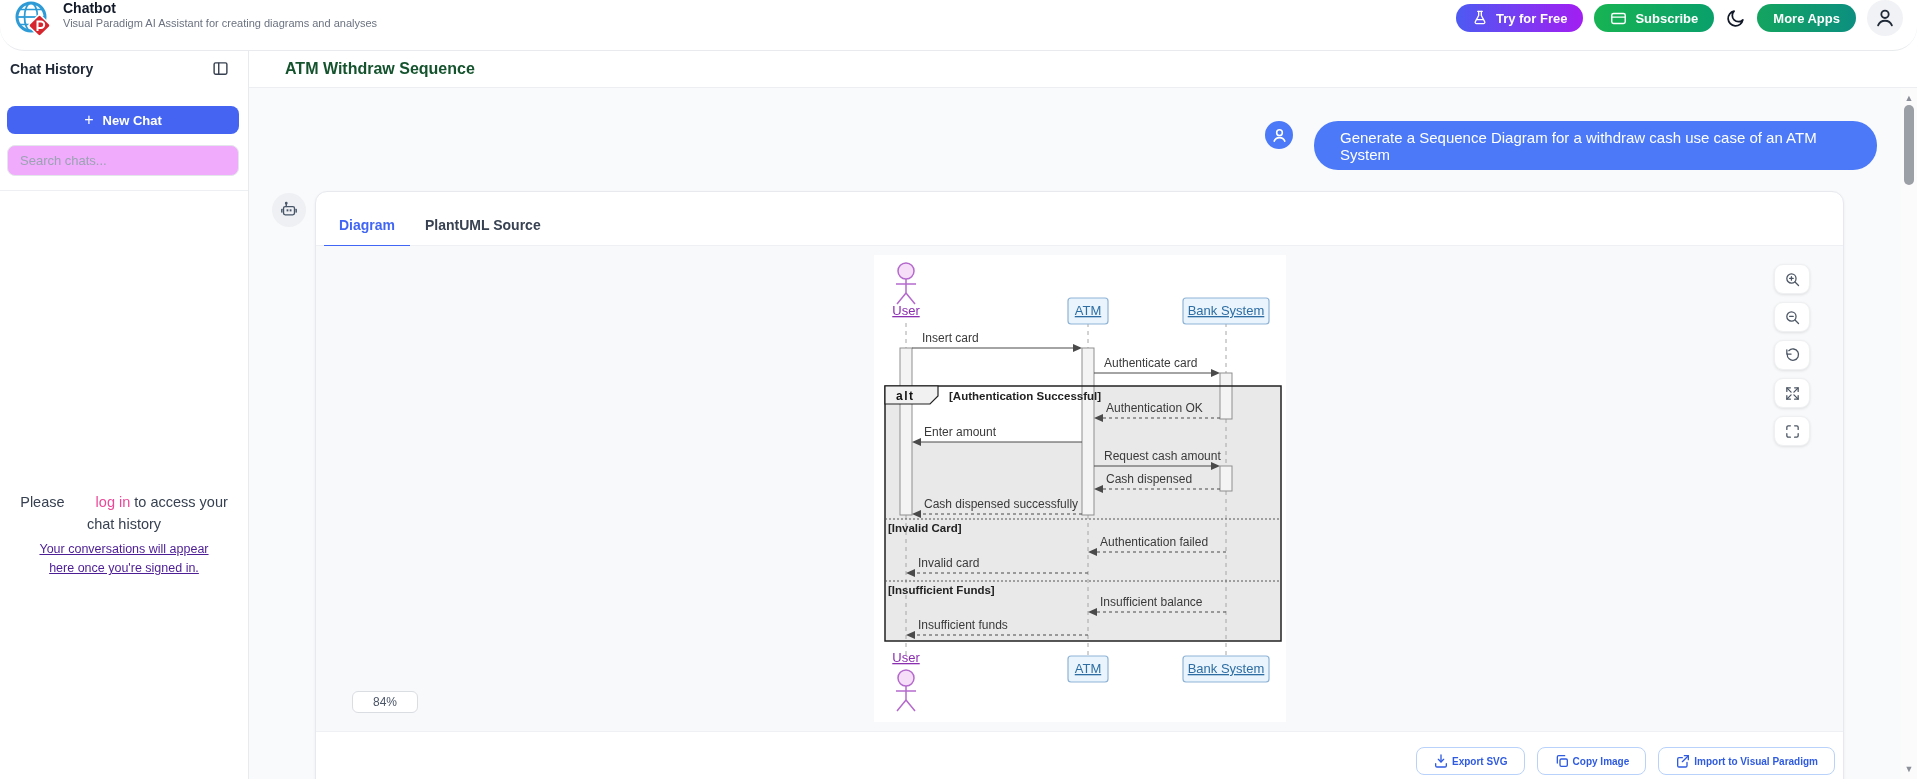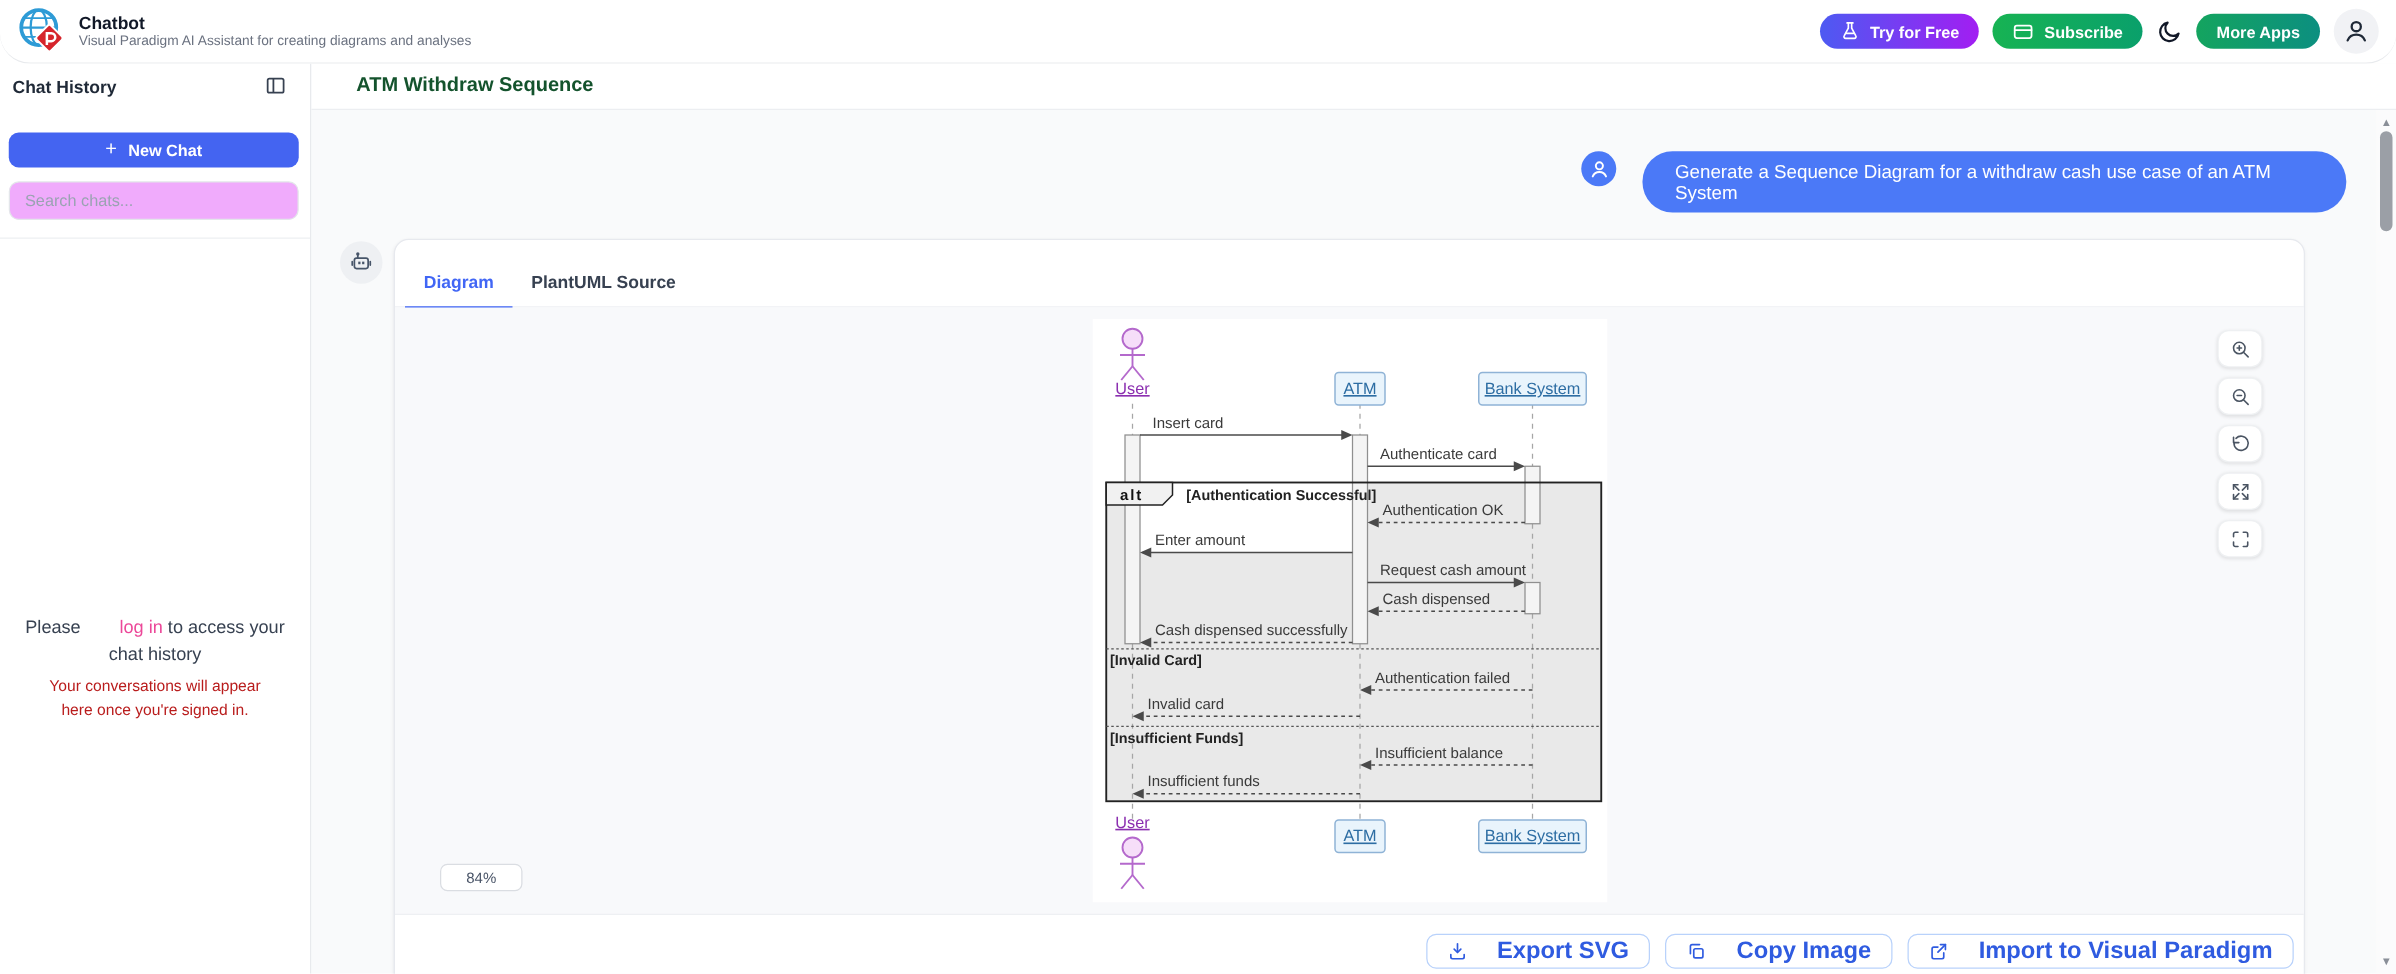--- a/index.html
+++ b/index.html
@@ -9,7 +9,7 @@
 
   
   .app-header { position:absolute; top:0; left:0; right:0; height:51px; background:#fff;
-                border-bottom:1px solid #e8eaed; display:flex; align-items:center; padding:0 14px; z-index:20;border-radius:24px; }
+                border-bottom:1px solid #e8eaed; display:flex; align-items:flex-start; padding:0 14px; z-index:20;border-radius:24px; }
   .logo { width:40px; height:40px; margin-right:9px; flex:0 0 auto; }
   .app-titles h1 { font-size:14px; font-weight:bold; color:#111827; line-height:17px; }
   .app-titles p  { font-size:11px; color:#6b7280; line-height:13px; }

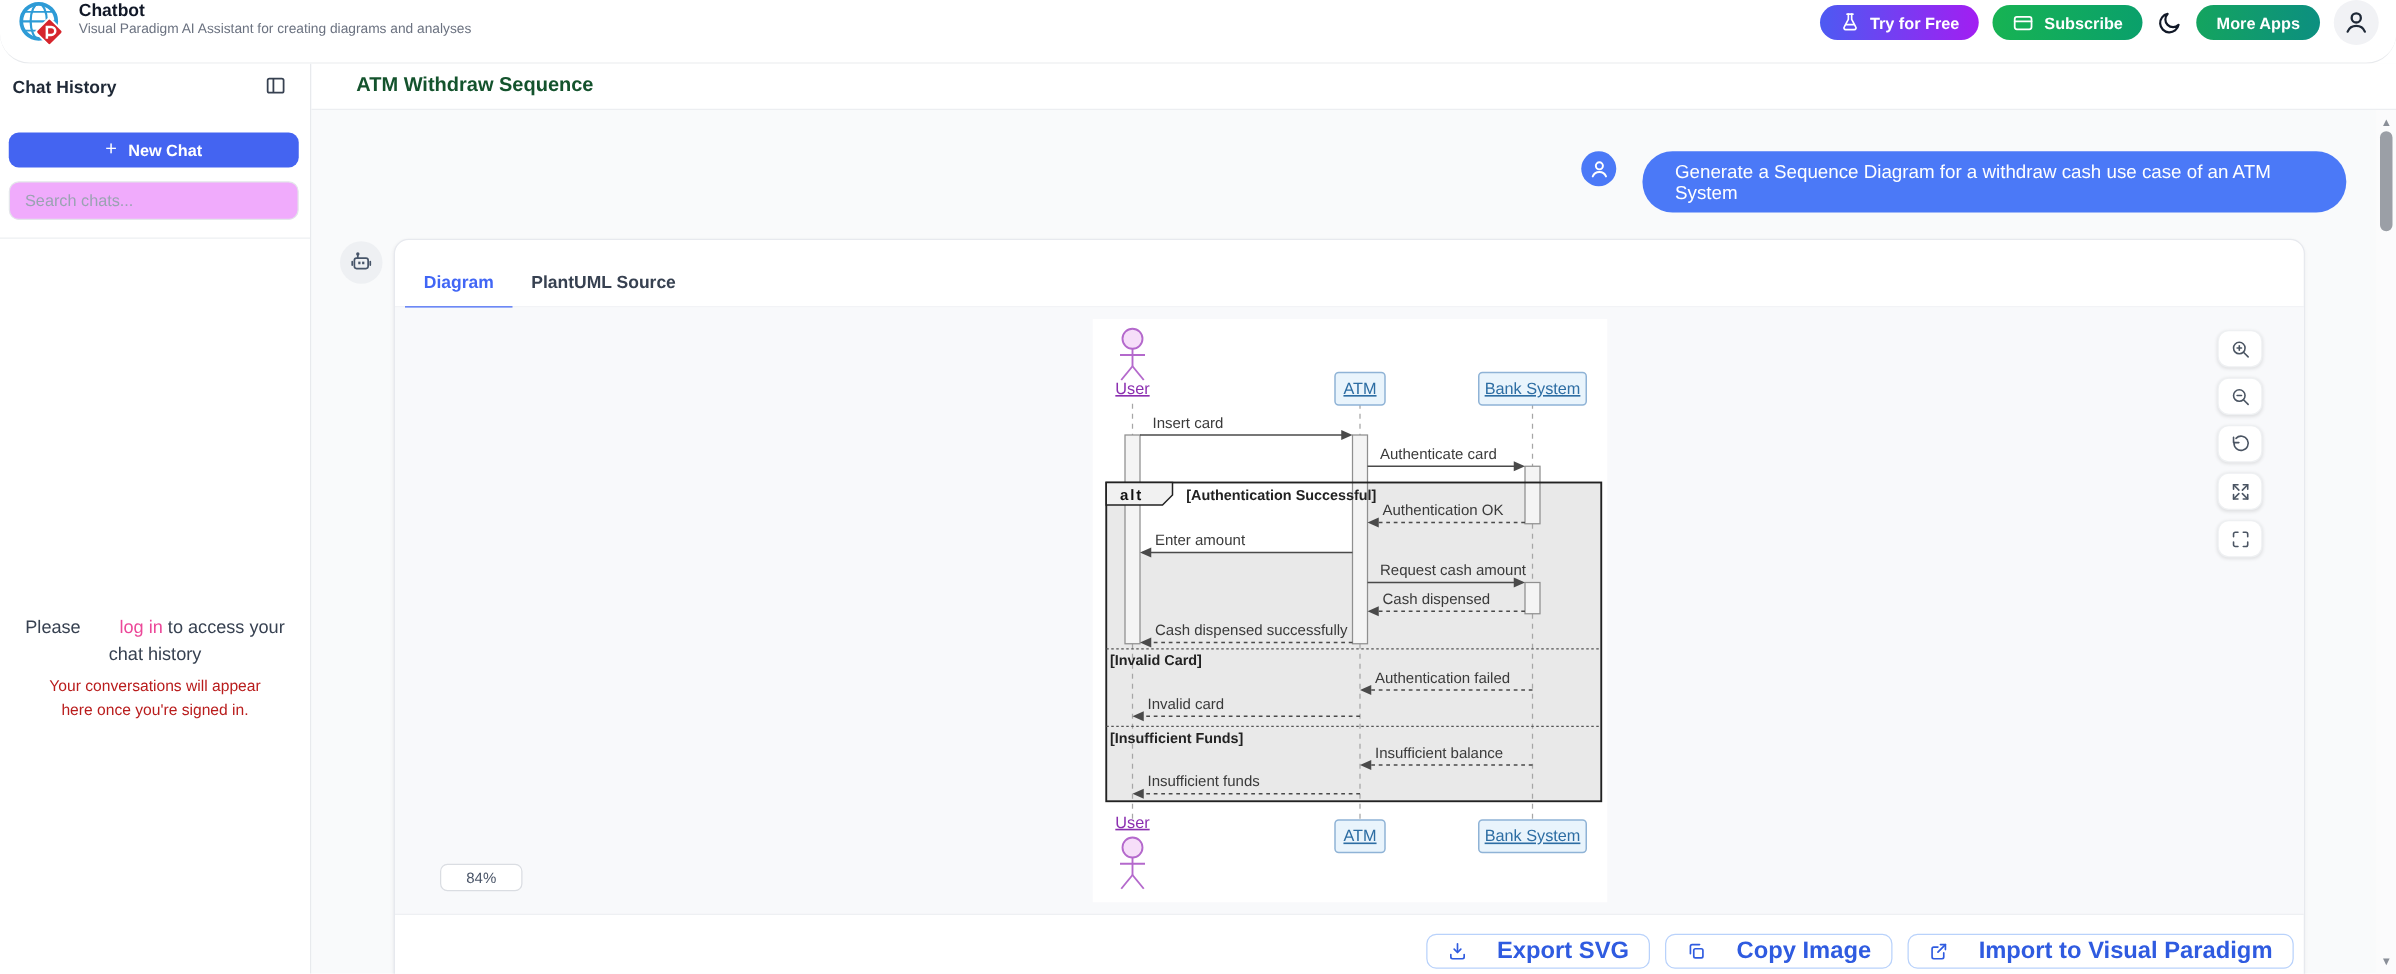--- a/index.html
+++ b/index.html
@@ -42,7 +42,7 @@
   .login-block { position:absolute; top:440px; left:14px; right:14px; text-align:center; }
   .login-main { font-size:14.5px; color:#374151; line-height:22px; }
   .login-link { color:#ec4899; cursor:pointer; text-decoration:none;margin-left:27px; }
-  .login-sub { font-size:12.5px; color:#b91c1c; line-height:19px; margin:5px auto 0; width:190px; }
+  .login-sub { font-size:12.5px; color:#4c1d95; line-height:19px; margin:5px auto 0; width:190px;text-decoration:underline; }
 
   
   .main { position:absolute; top:51px; left:249px; right:0; bottom:0; background:#f9fafb; }

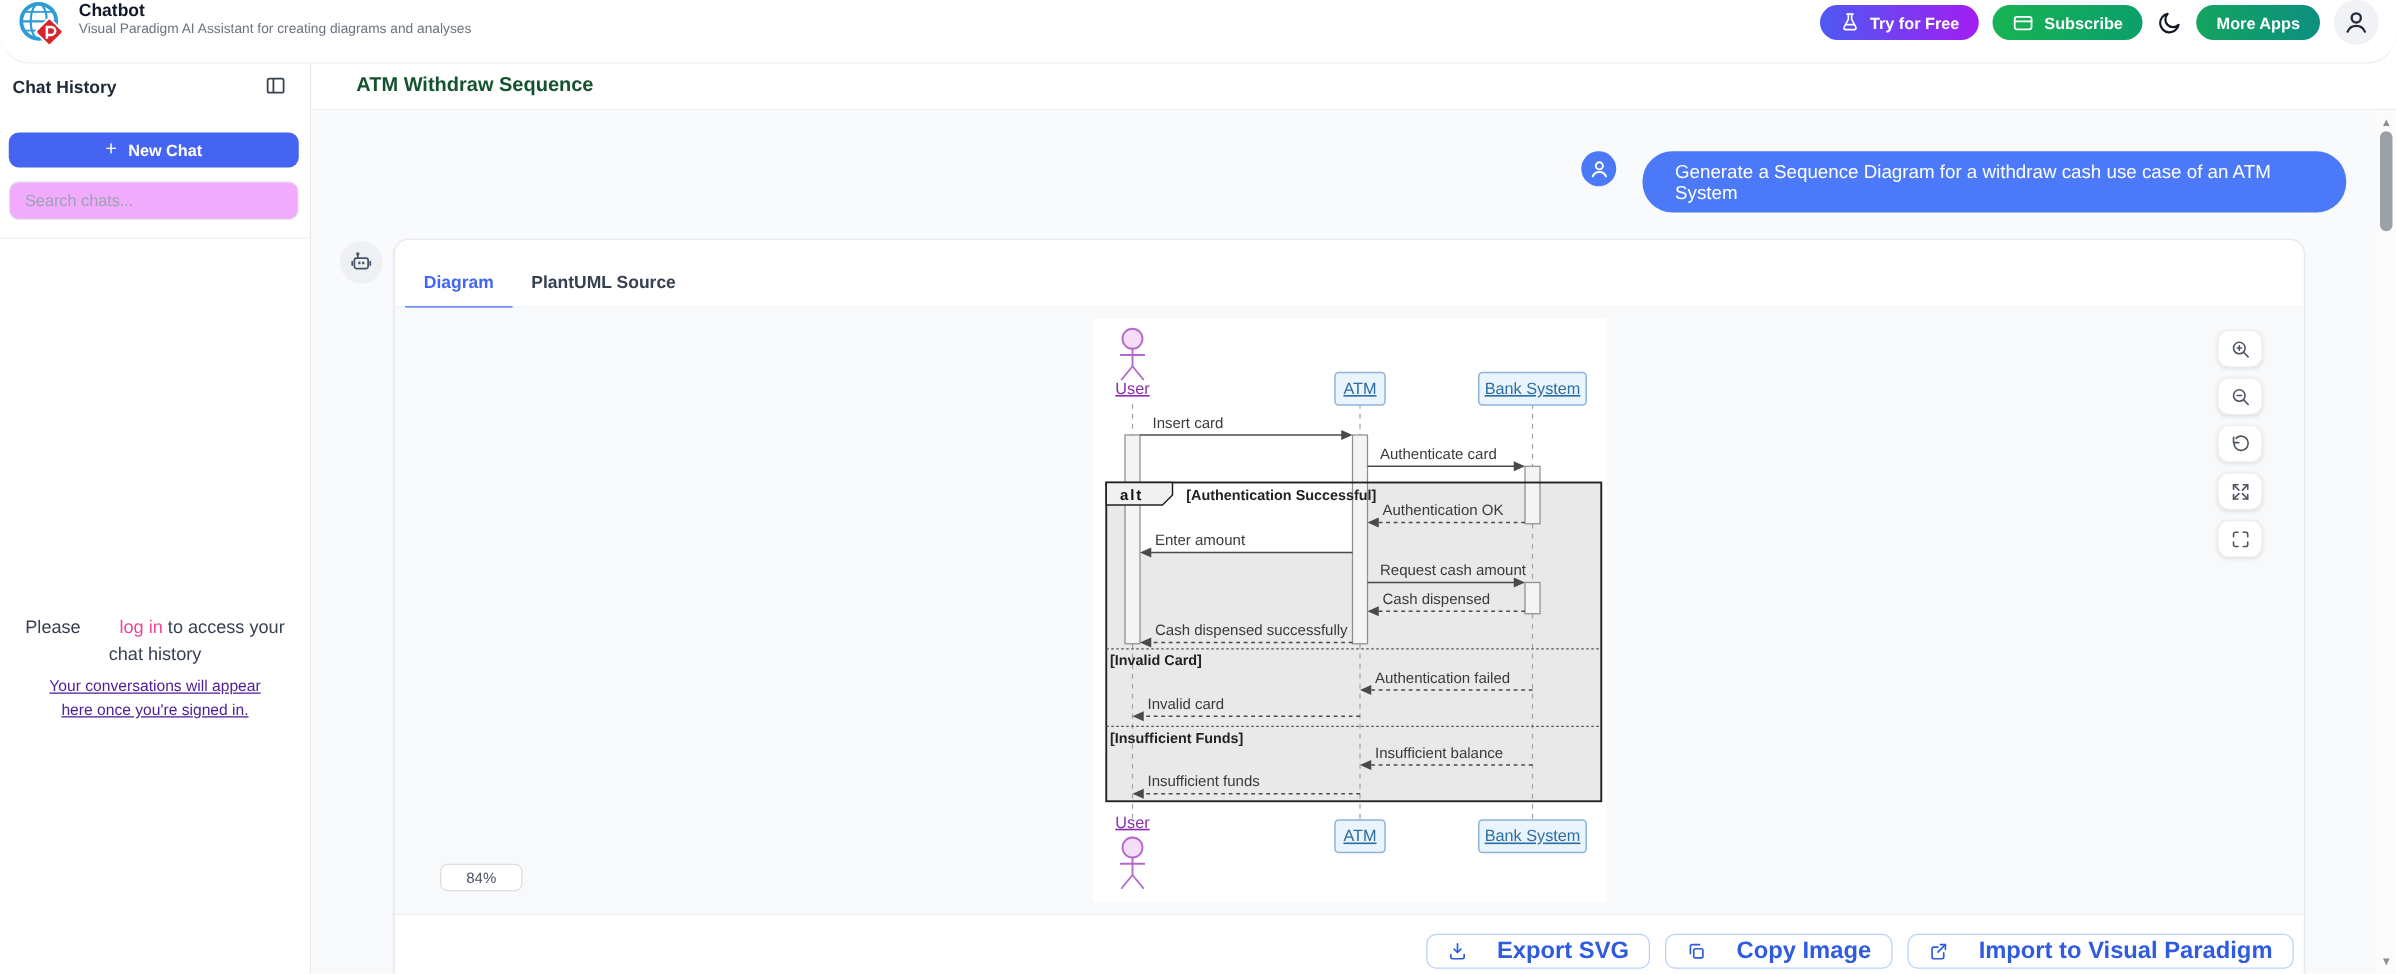--- a/index.html
+++ b/index.html
@@ -81,7 +81,7 @@
   .card-footer { position:absolute; top:540px; left:0; right:0; height:48px; display:flex;
                  justify-content:flex-end; align-items:flex-start; gap:12px; padding:15px 8px 0 0; }
   .footer-btn { height:28px; border-radius:8px; border:1px solid #b9d2fb; background:#fff; color:#2f5be0;
-                font-size:19px; font-weight:bold; display:inline-flex; align-items:center; gap:24px;
+                font-size:10px; font-weight:bold; display:inline-flex; align-items:center; gap:3px;
                 padding:0 16px; cursor:pointer; font-family:"Liberation Sans", sans-serif; }
 
   

